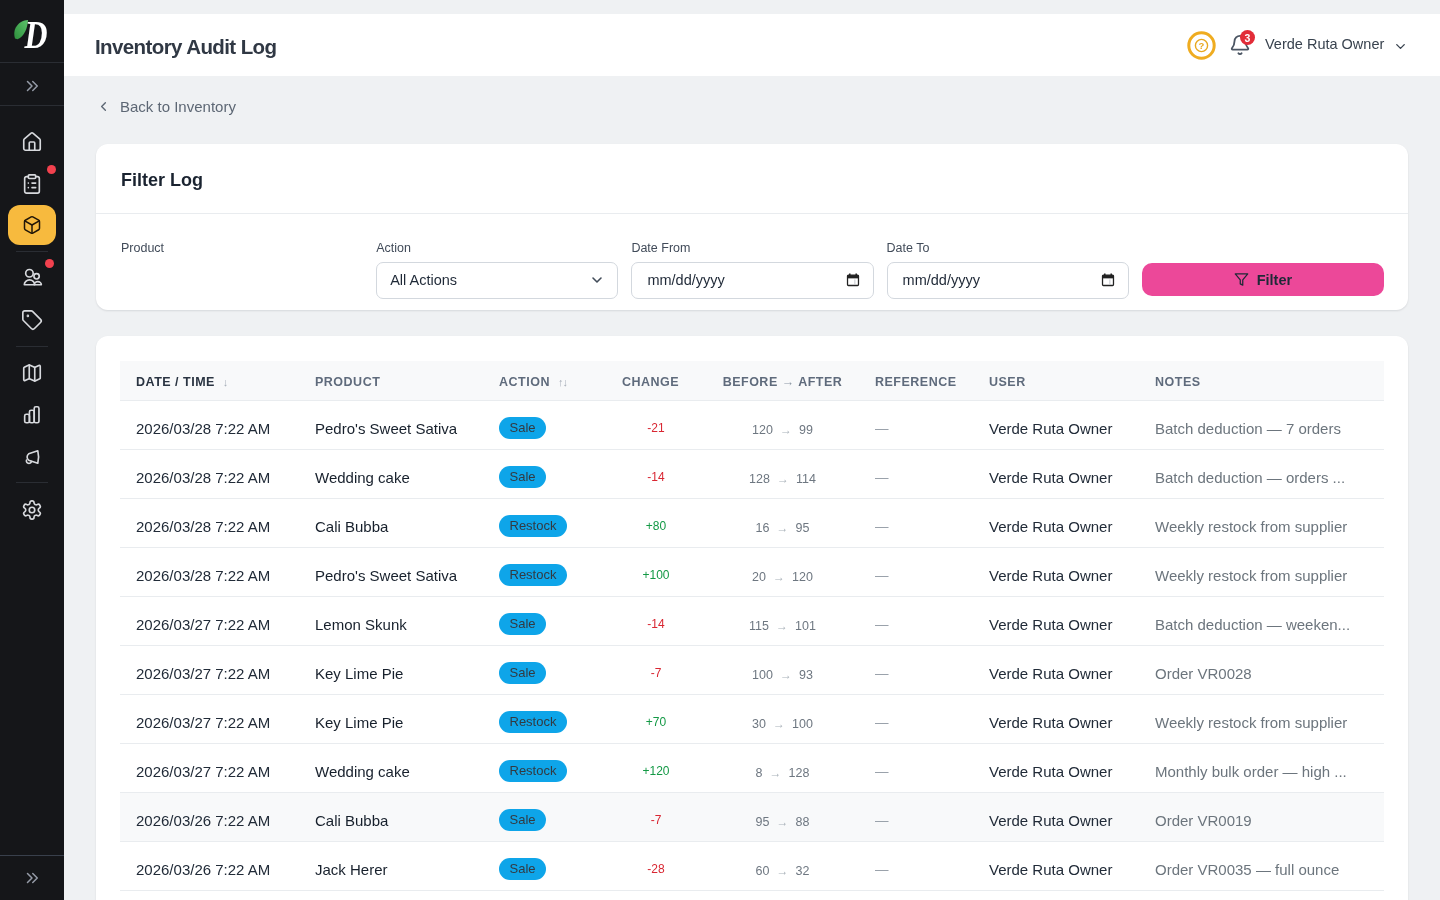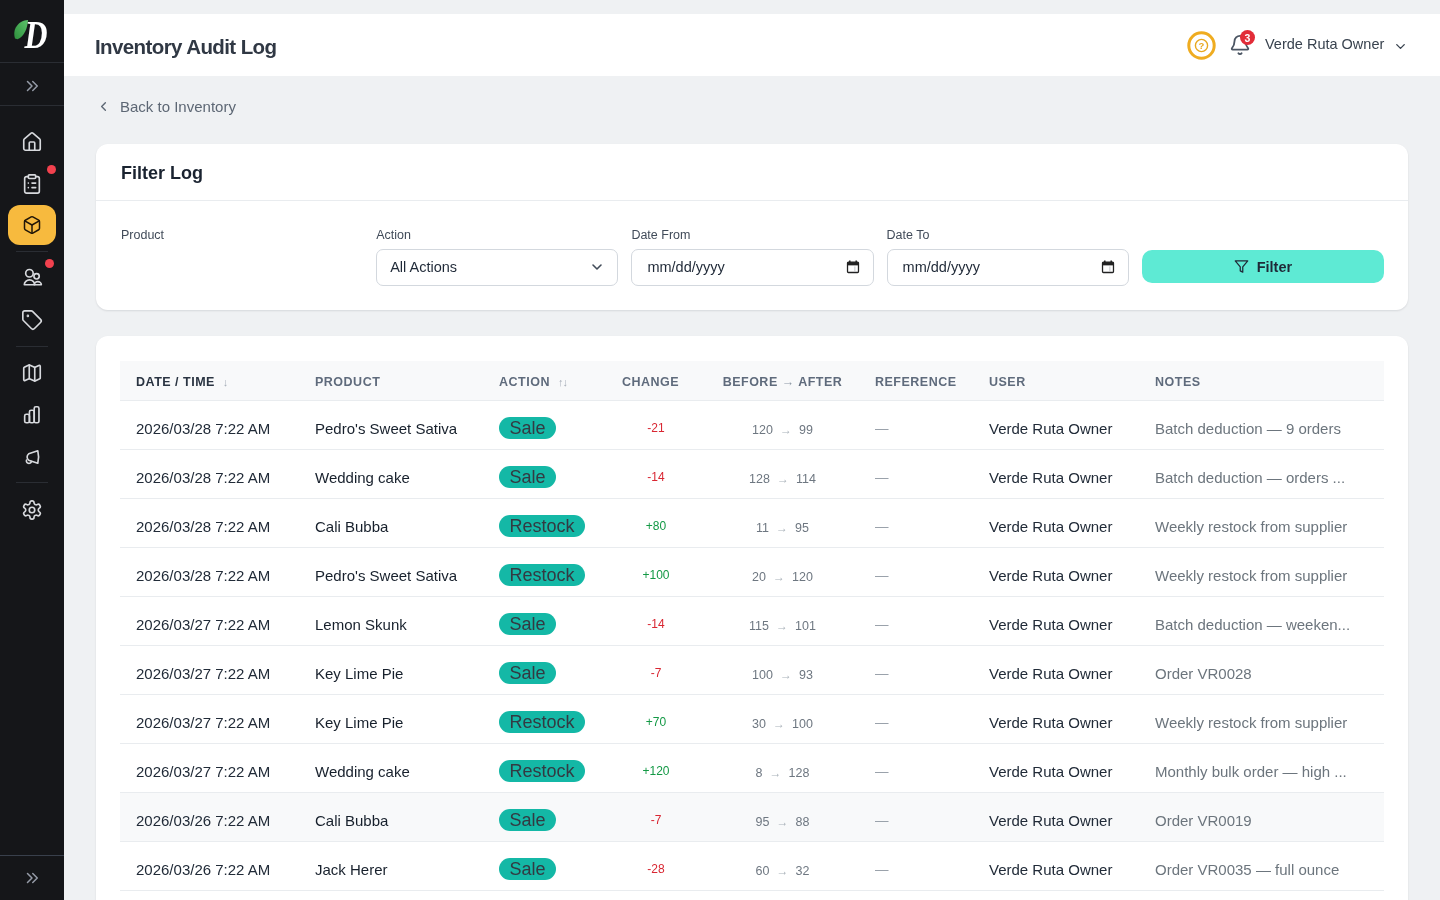--- a/index.html
+++ b/index.html
@@ -26,7 +26,7 @@
 
 
 #fcard { top:82px; height:166px; }
-#fcard .chead { height:57px; border-bottom:1px solid #e9ecef; display:flex; align-items:center; padding:12px 25px; }
+#fcard .chead { height:70px; border-bottom:1px solid #e9ecef; display:flex; align-items:center; padding:12px 25px; }
 #fcard .chead h2 { font-size:18px; font-weight:700; color:#1a2330; margin-top:3px; }
 #fcard .cbody { padding:27px 24px 24px 25px; display:grid; grid-template-columns:repeat(5,1fr); gap:13px; }
 .flabel { font-size:12.5px; color:#414b59; margin-bottom:7px; }

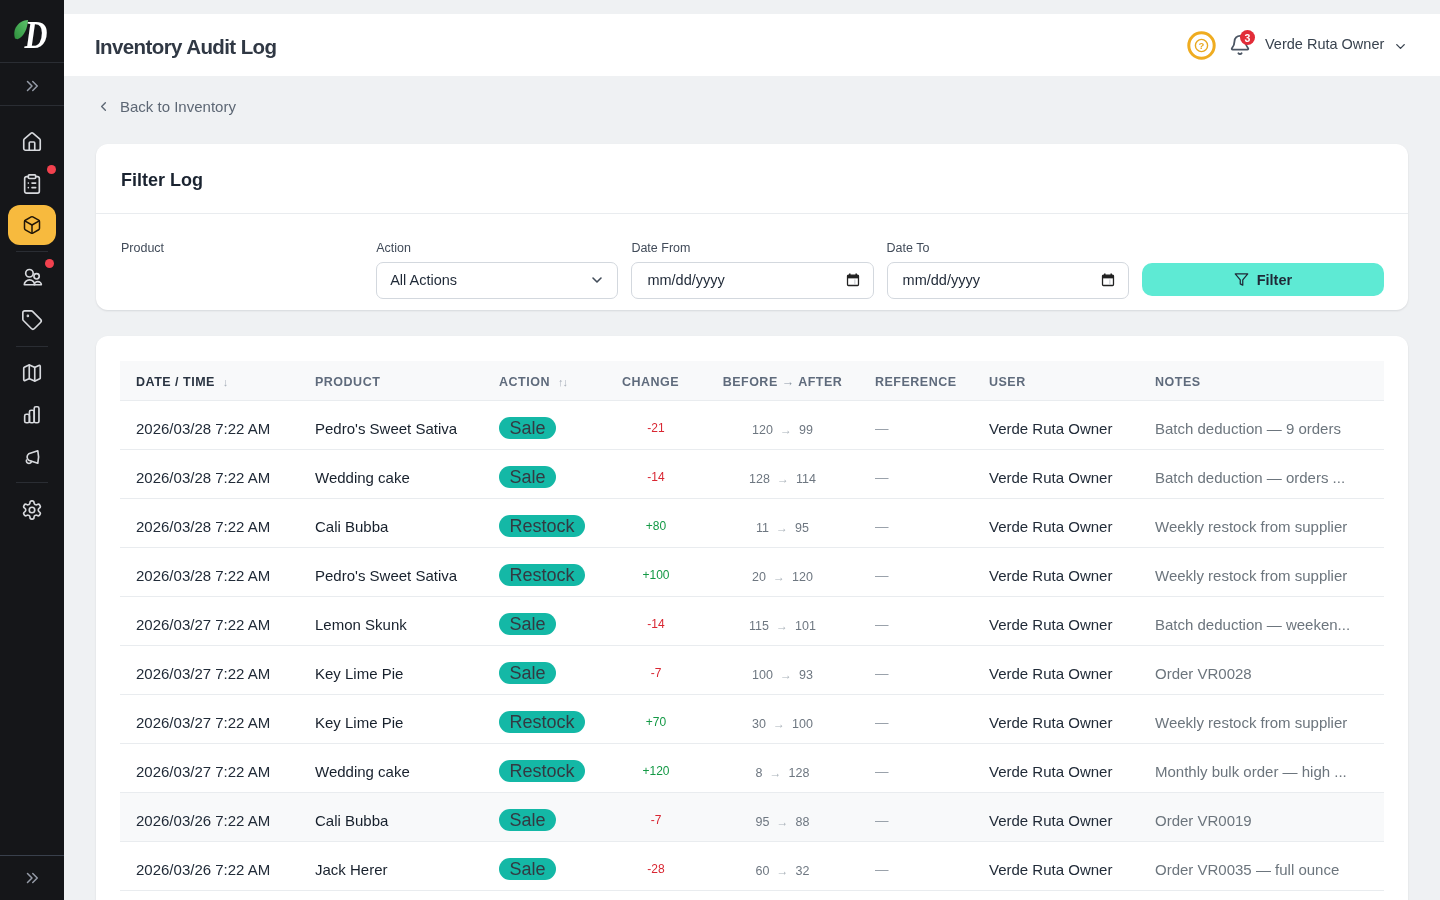--- a/index.html
+++ b/index.html
@@ -32,7 +32,7 @@
 .flabel { font-size:12.5px; color:#414b59; margin-bottom:7px; }
 .finput { height:36.5px; border:1px solid #d3d8de; border-radius:7px; background:#fff; display:flex; align-items:center; padding:0 13px; font-size:14.5px; color:#1f2937; }
 .ph { color:#98a1ab; }
-.fbtn { margin-top:22px; height:33px; background:#5eead4; border-radius:10px; display:flex; align-items:center; justify-content:center; gap:8px; font-size:14.5px; font-weight:700; color:#1f2937; }
+.fbtn { margin-top:22px; height:33px; background:#ec4899; border-radius:10px; display:flex; align-items:center; justify-content:center; gap:8px; font-size:14.5px; font-weight:700; color:#1f2937; }
 
 
 #tcard { top:274px; height:640px; padding:25px 24px 0 24px; }

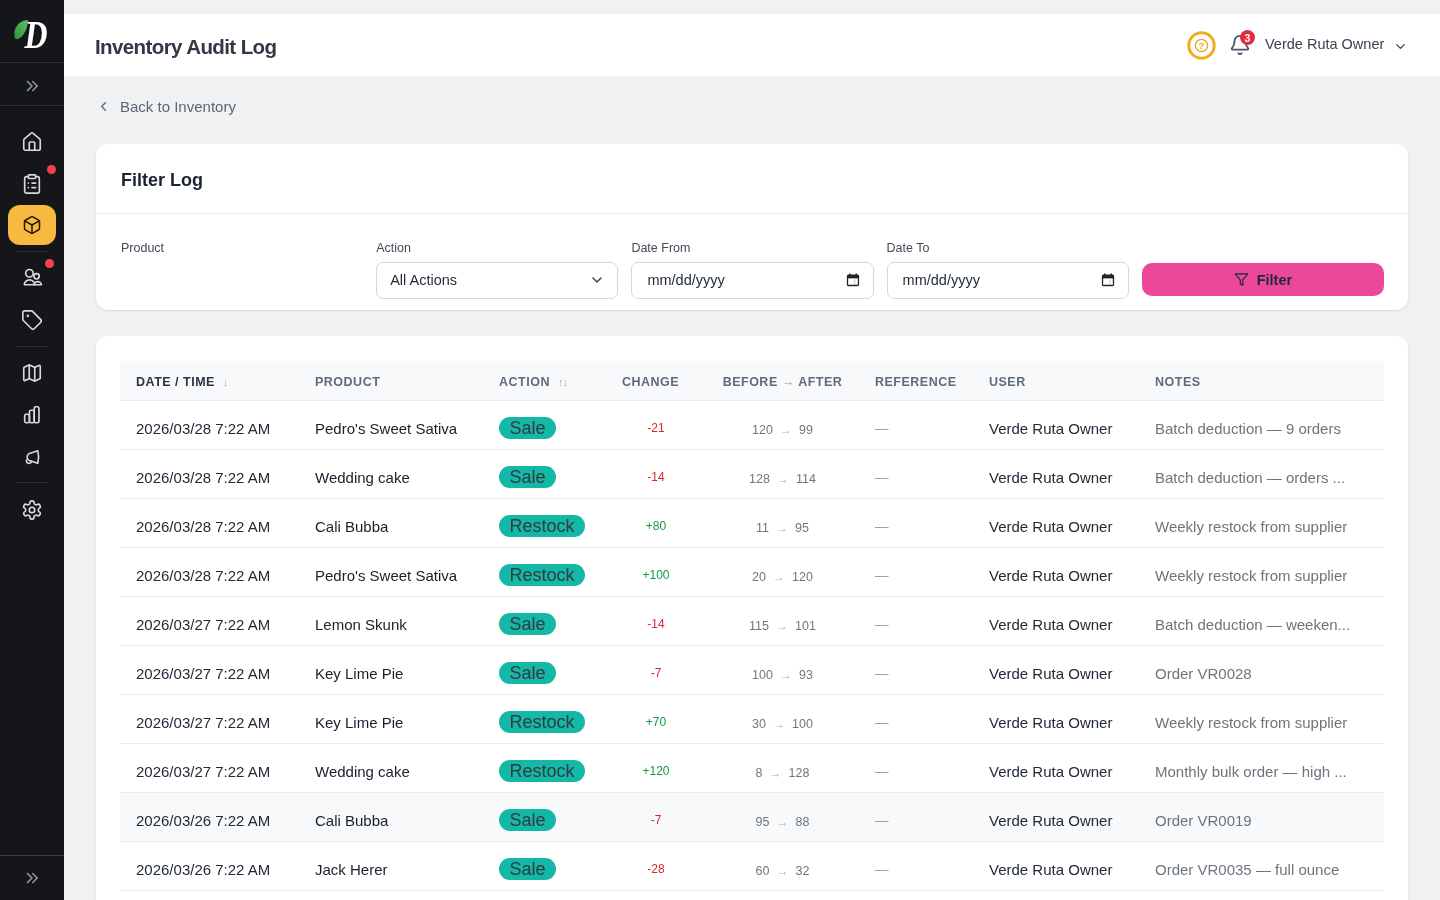--- a/index.html
+++ b/index.html
@@ -43,7 +43,7 @@
 tbody td { height:49px; border-top:1px solid #e9ecef; padding:7px 16px 0 16px; font-size:15px; color:#212b38; white-space:nowrap; }
 tbody tr.gray { background:#f8f9fa; }
 td.prod { font-weight:500; color:#17202c; }
-.pill { display:inline-block; background:#14b8a6; border-radius:999px; padding:3px 10.5px; font-size:18px; line-height:16px; color:#333a42; }
+.pill { display:inline-block; background:#0ea5e9; border-radius:999px; padding:3px 10.5px; font-size:13px; line-height:16px; color:#333a42; }
 td.chg { text-align:center; font-weight:400; font-size:12px; }
 .neg { color:#d92632; } .pos { color:#139945; }
 td.ba { text-align:center; }

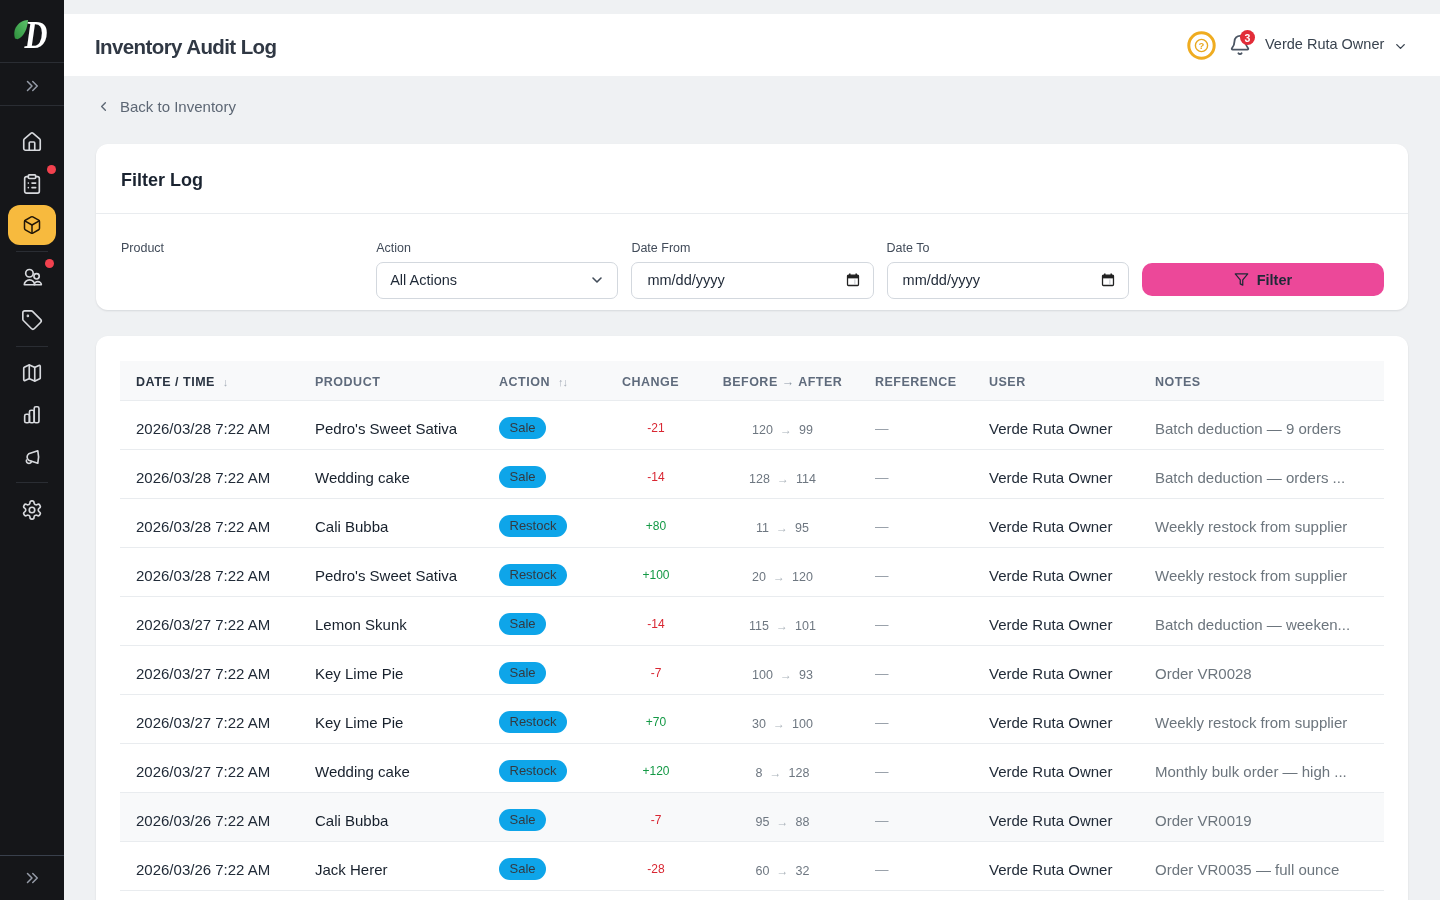--- a/index.html
+++ b/index.html
@@ -138,7 +138,7 @@
         <td class="ba"><span class="num">120</span><span class="arr">→</span><span class="num">99</span></td>
         <td class="ref">—</td>
         <td>Verde Ruta Owner</td>
-        <td class="notes">Batch deduction — 9 orders</td>
+        <td class="notes">Batch deduction — 7 orders</td>
       </tr>
       <tr>
         <td>2026/03/28 7:22 AM</td>

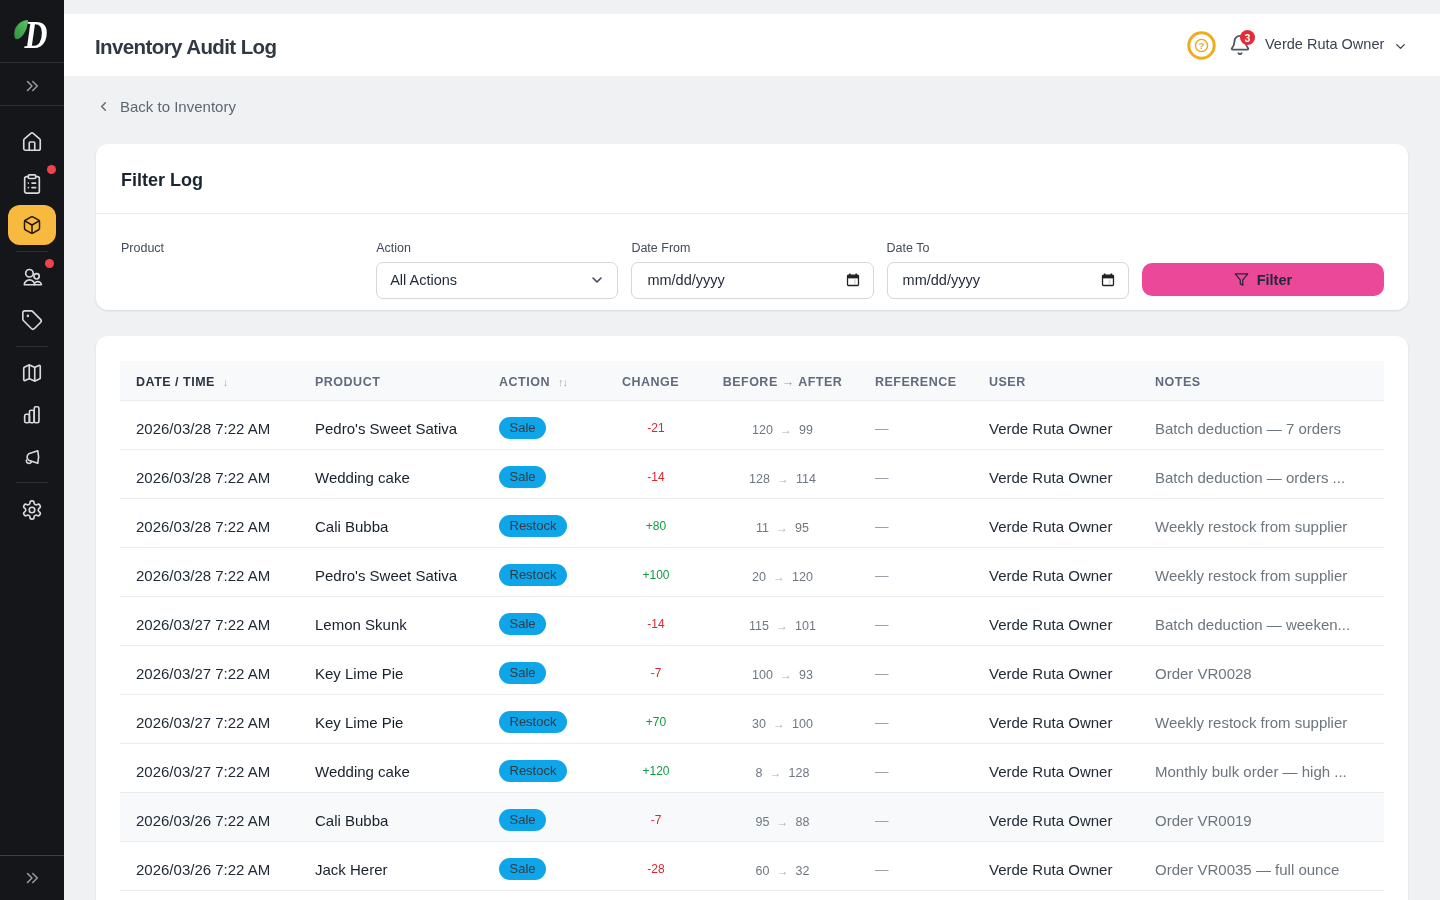--- a/index.html
+++ b/index.html
@@ -155,7 +155,7 @@
         <td class="prod">Cali Bubba</td>
         <td><span class="pill">Restock</span></td>
         <td class="chg pos">+80</td>
-        <td class="ba"><span class="num">11</span><span class="arr">→</span><span class="num">95</span></td>
+        <td class="ba"><span class="num">16</span><span class="arr">→</span><span class="num">95</span></td>
         <td class="ref">—</td>
         <td>Verde Ruta Owner</td>
         <td class="notes">Weekly restock from supplier</td>

